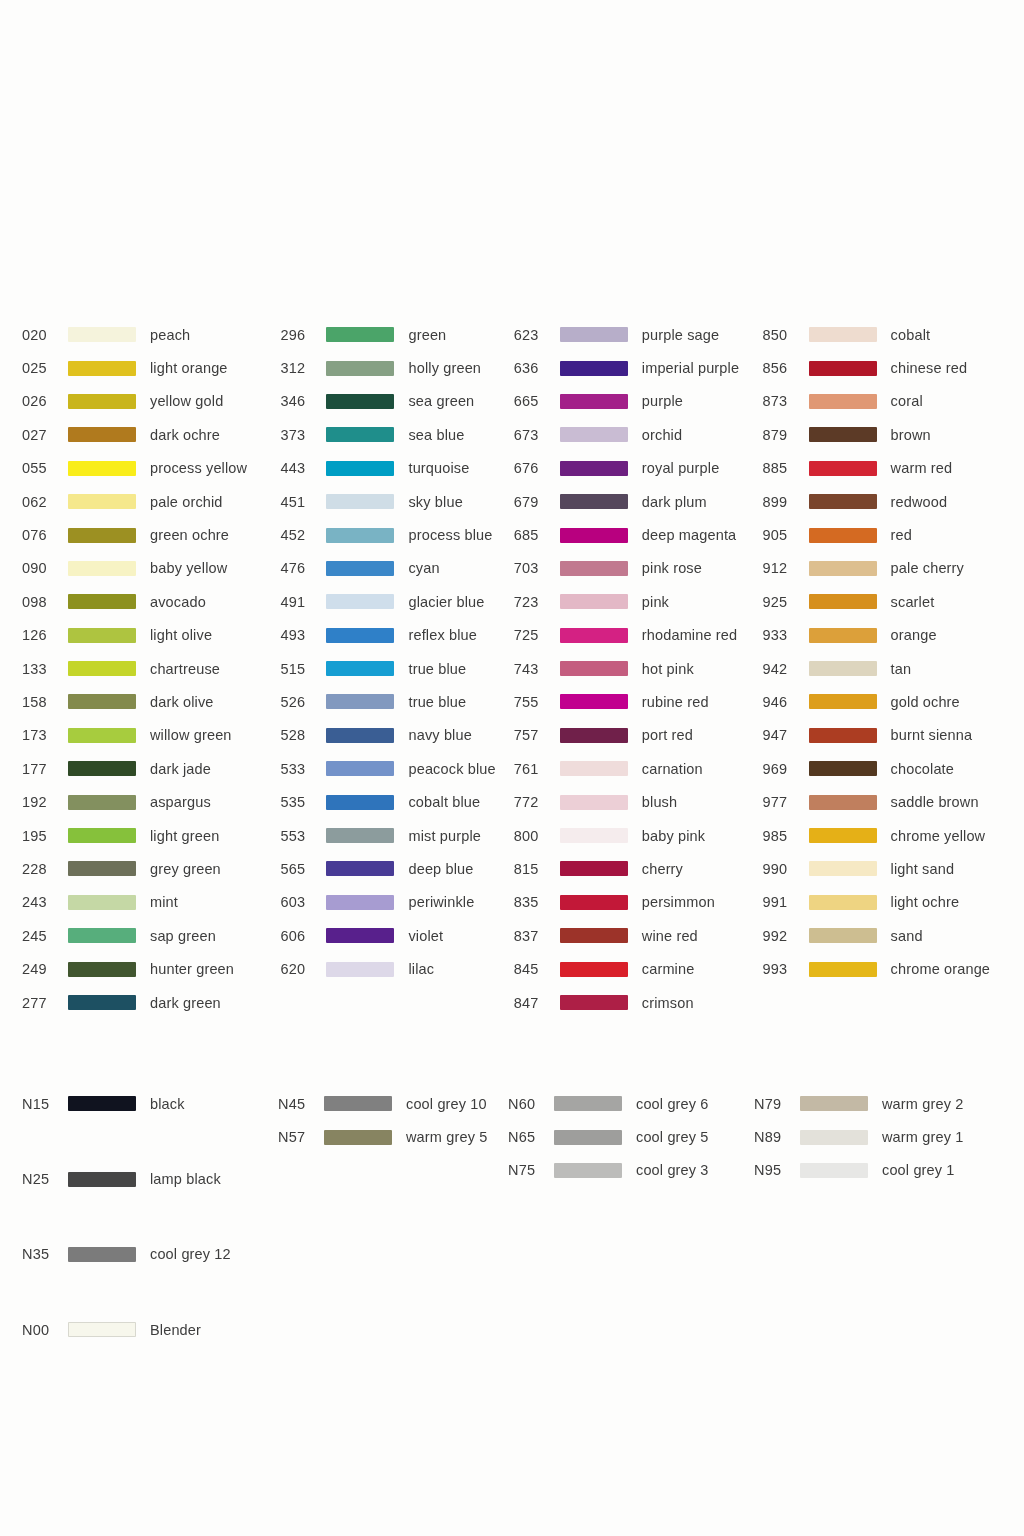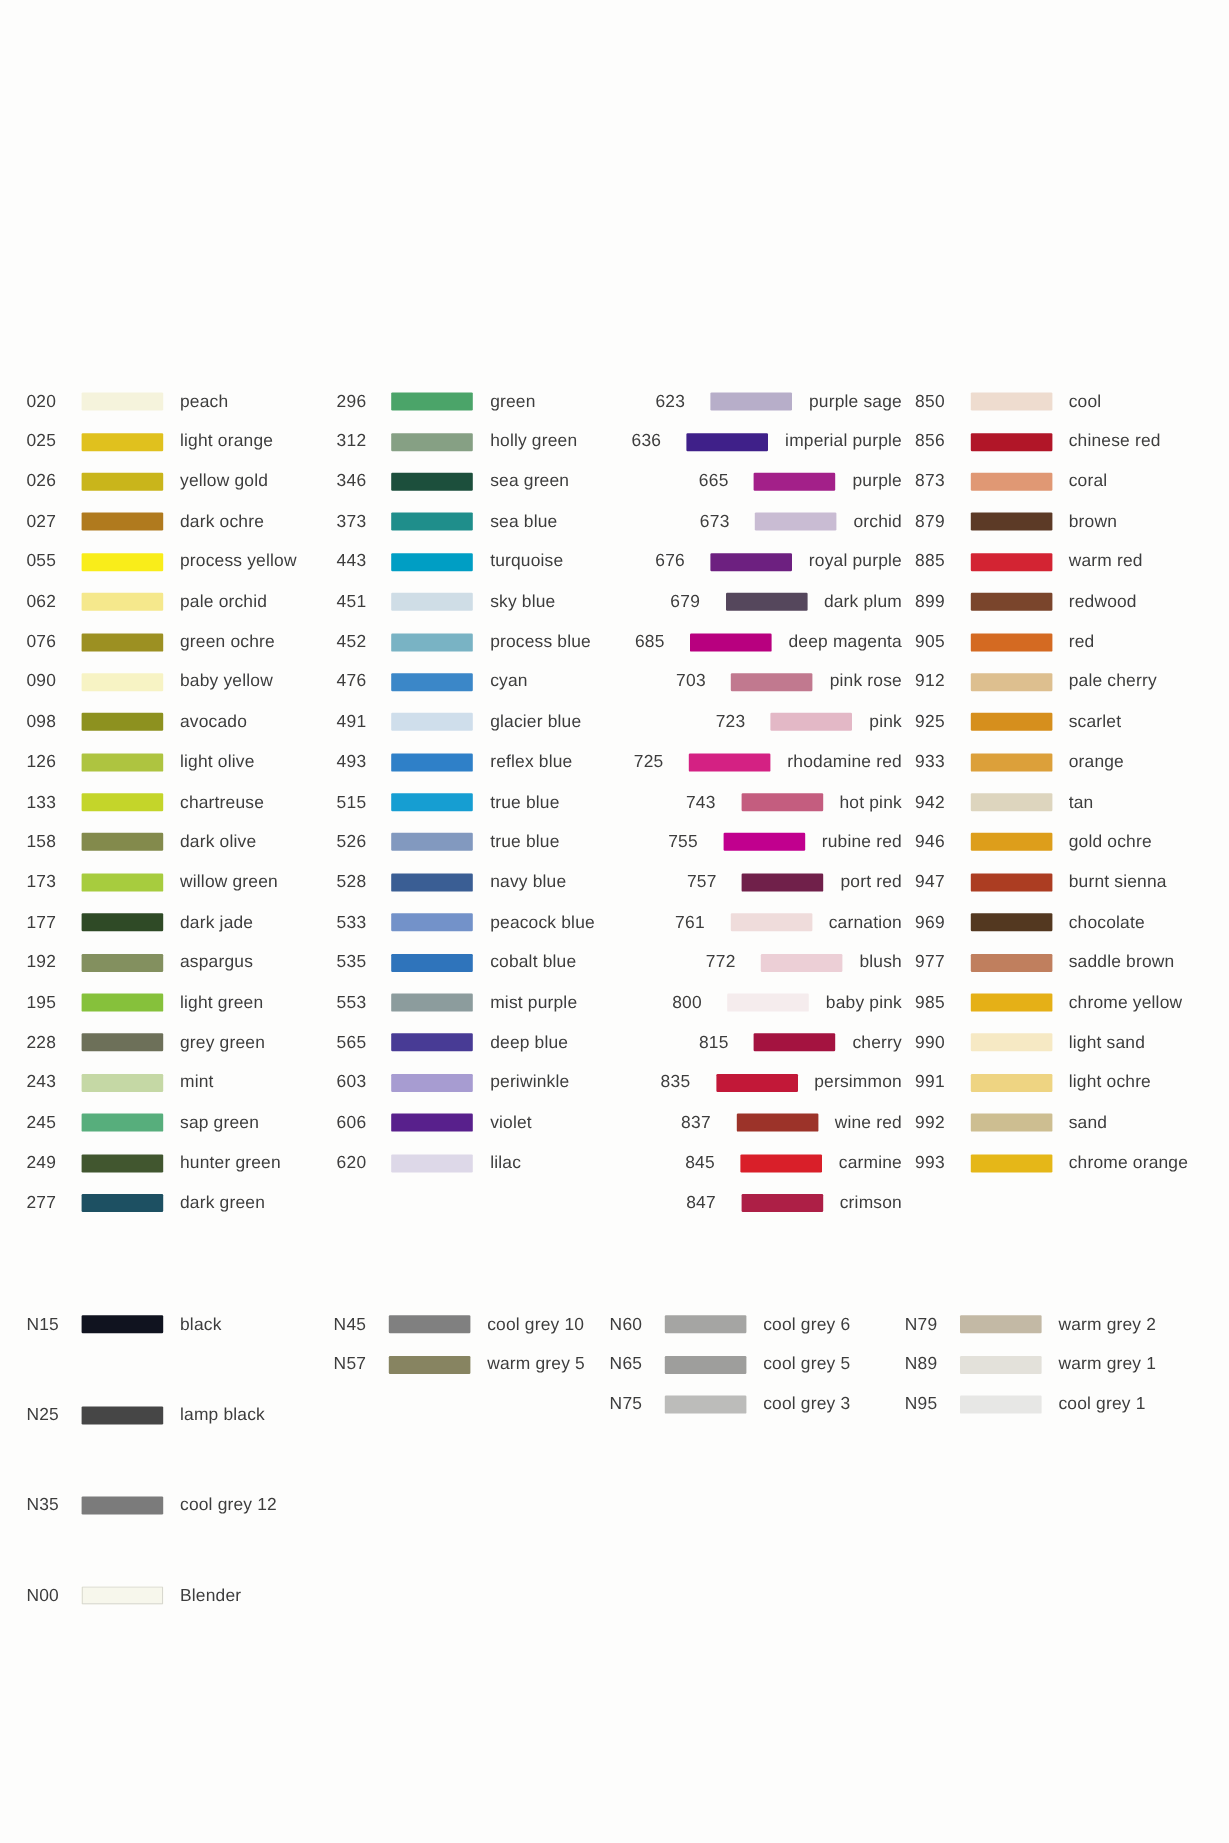--- a/index.html
+++ b/index.html
@@ -34,7 +34,7 @@
   }
   .col-0 { width: 256px; }
   .col-1 { width: 230px; }
-  .col-2 { width: 246px; align-items: flex-end; }
+  .col-2 { width: 246px; }
   .col-3 { width: 258px; }
 
   .swatch-row {

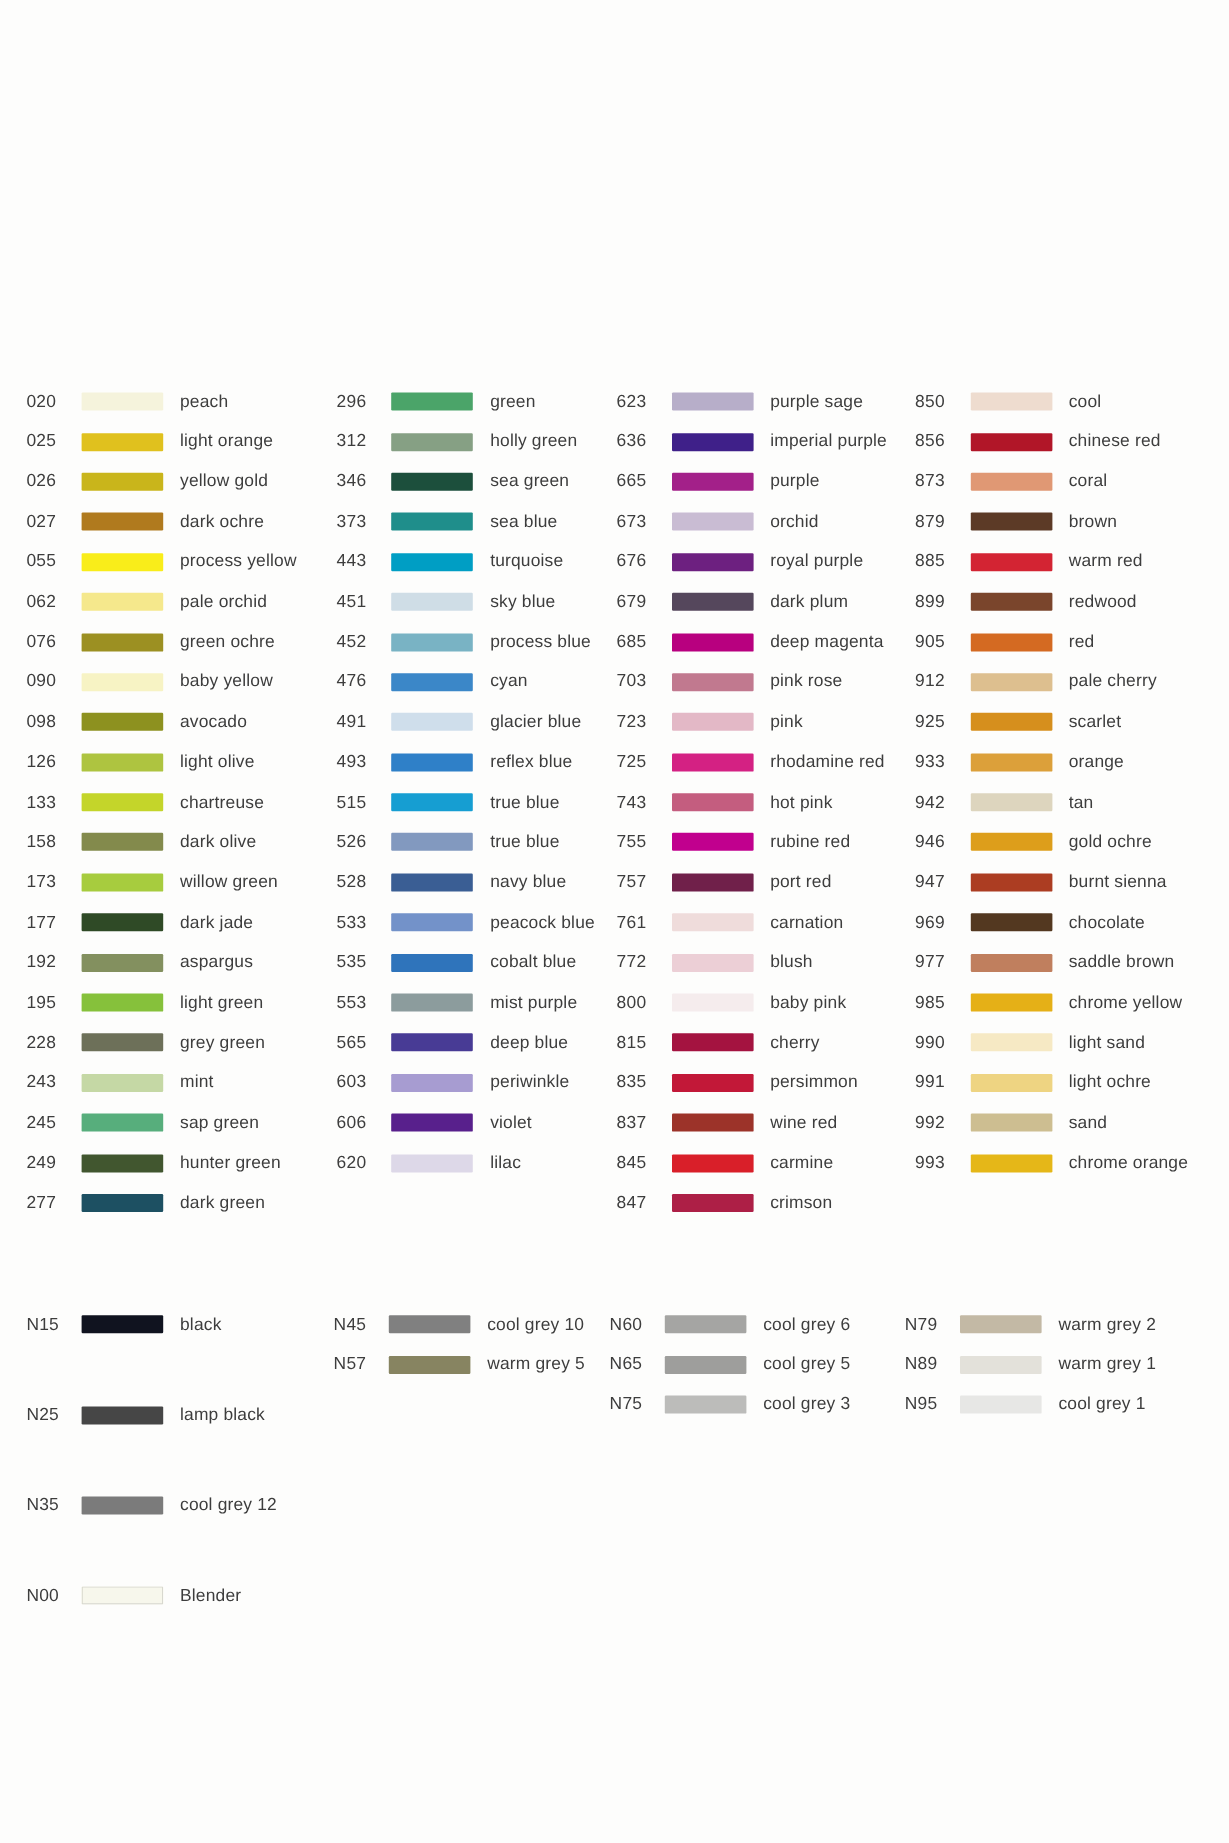--- a/index.html
+++ b/index.html
@@ -406,7 +406,7 @@
         <div class="swatch-row">
           <span class="code">850</span>
           <span class="chip" style="background: rgb(238, 220, 207);"></span>
-          <span class="cname">cool</span>
+          <span class="cname">cobalt</span>
         </div>
         <div class="swatch-row">
           <span class="code">856</span>

